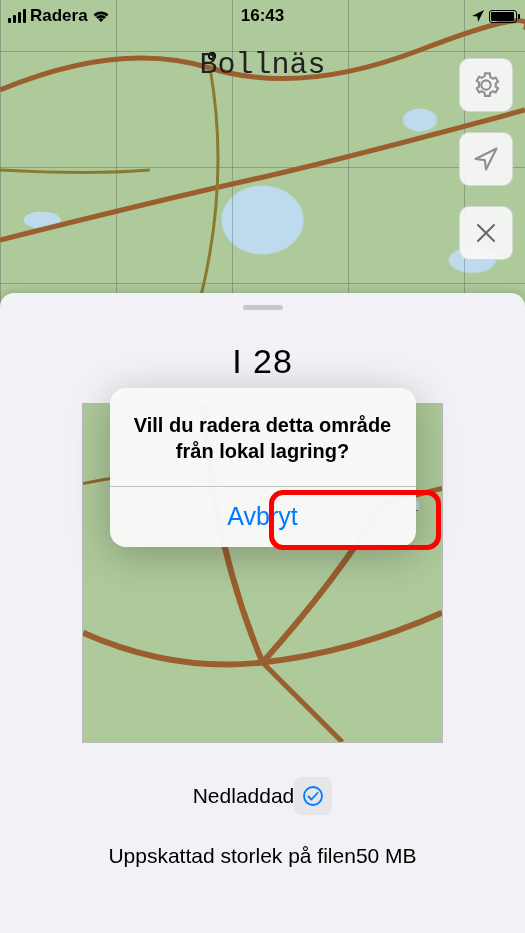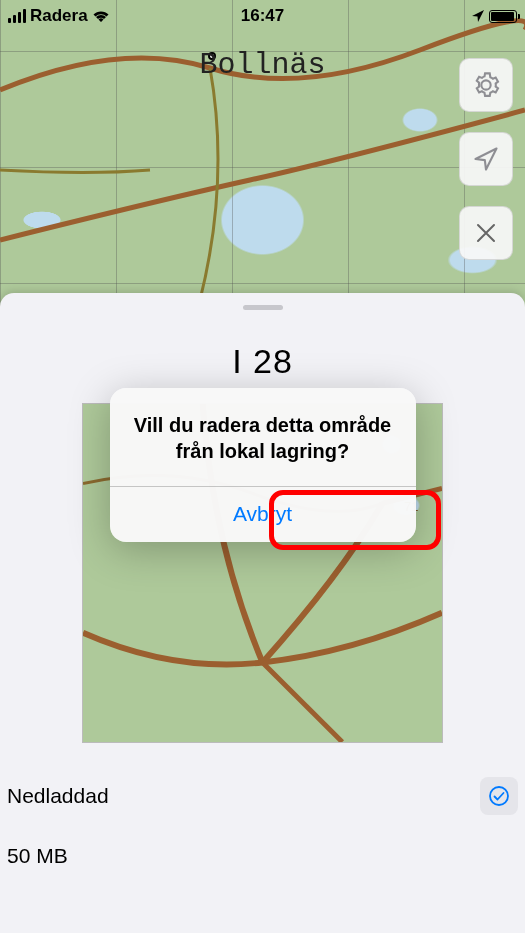--- a/index.html
+++ b/index.html
@@ -220,7 +220,7 @@
         <path d="M9 13 L6.5 10.5 A3.5 3.5 0 0 1 11.5 10.5 Z M4 8 A7 7 0 0 1 14 8 L12 10 A4.5 4.5 0 0 0 6 10 Z M1.5 5.5 A10.6 10.6 0 0 1 16.5 5.5 L14.5 7.5 A7.8 7.8 0 0 0 3.5 7.5 Z" fill="#000"></path>
       </svg>
   </div>
-  <div class="center">16:47</div>
+  <div class="center">16:43</div>
   <div class="right">
     <svg width="14" height="14" viewBox="0 0 14 14">
         <path d="M13 1 L1 7 L6.5 7.5 L7 13 Z" fill="#000"></path>

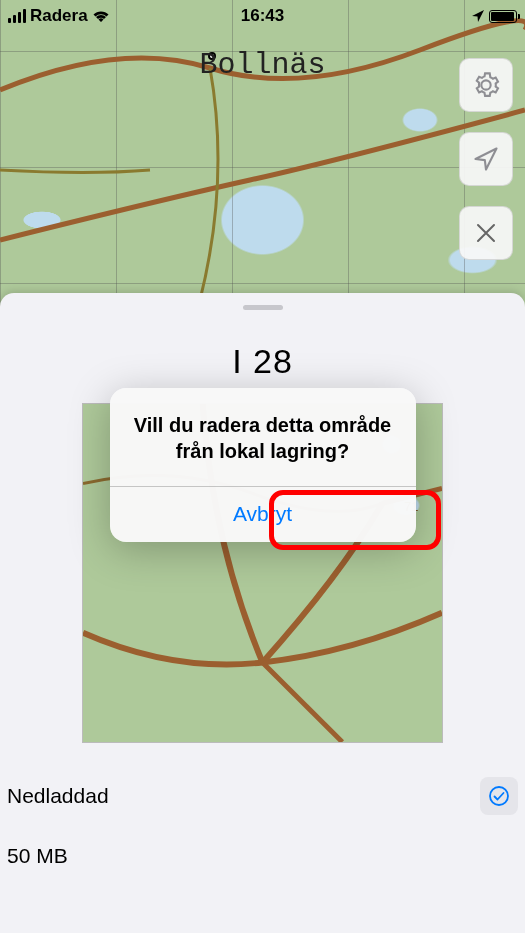--- a/index.html
+++ b/index.html
@@ -171,7 +171,7 @@
       flex: 1;
       text-align: center;
       padding: 15px 0 16px;
-      font-size: 21px;
+      font-size: 25px;
       font-weight: 400;
       position: relative;
     }

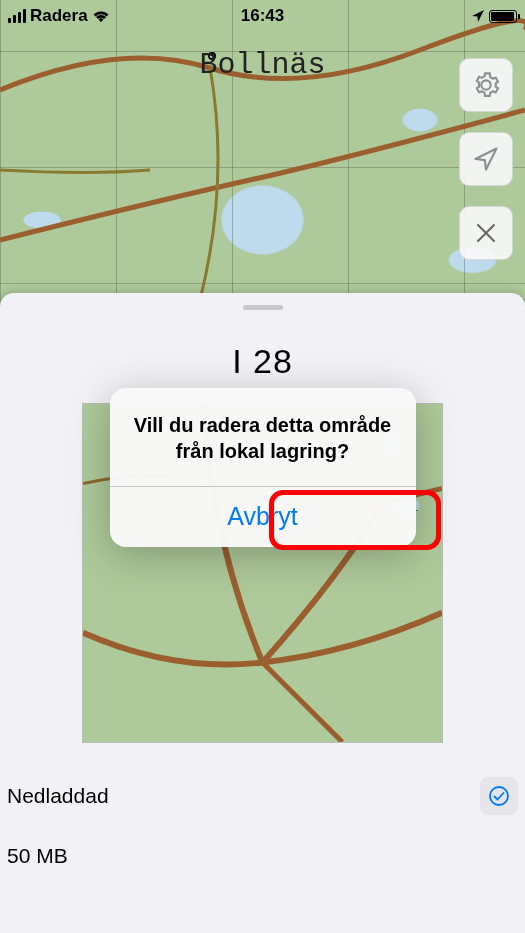--- a/index.html
+++ b/index.html
@@ -128,8 +128,8 @@
     }
     .sheet-rows { margin-top: 20px; }
     .sheet-row {
-      display: flex; align-items: center; justify-content: space-between;
-      padding: 14px 7px;
+      display: flex; align-items: center; justify-content: center;
+      padding: 14px 16px;
       font-size: 21px;
       color: #000;
     }

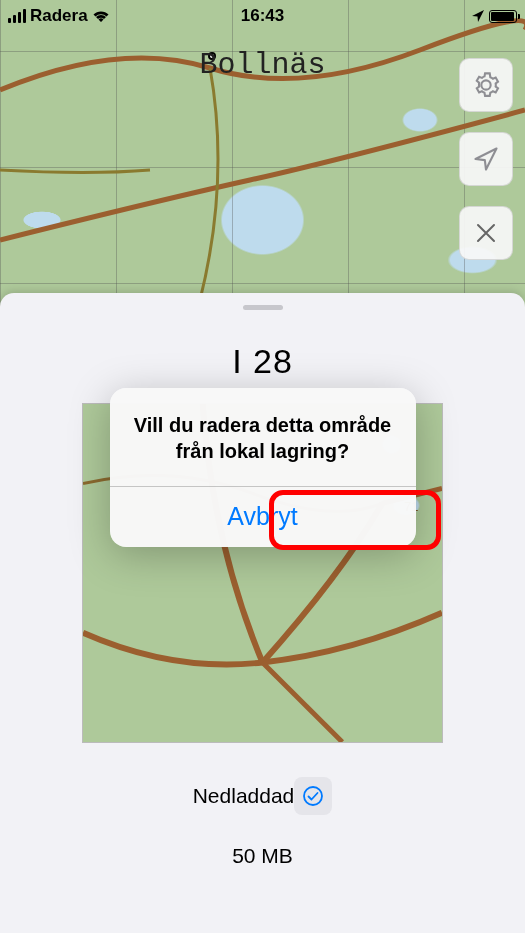--- a/index.html
+++ b/index.html
@@ -275,6 +275,7 @@
       </span>
     </div>
     <div class="sheet-row">
+      <span>Uppskattad storlek på filen</span>
       <span>50 MB</span>
     </div>
   </div>

